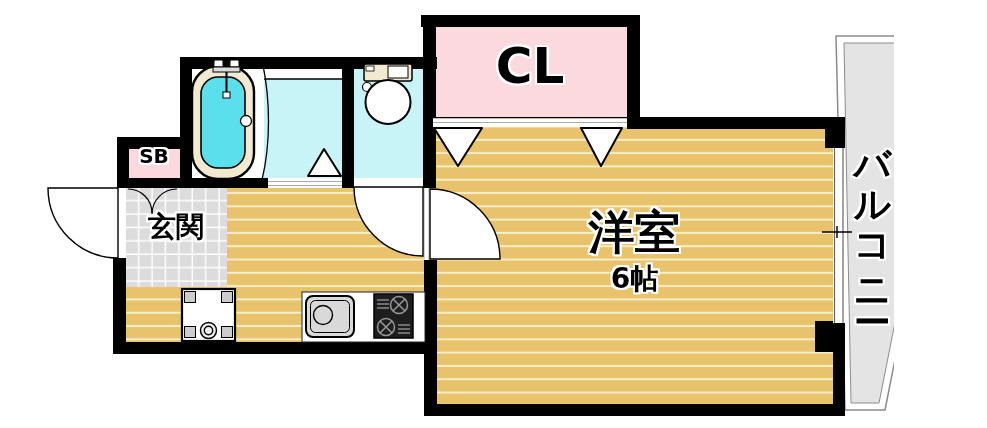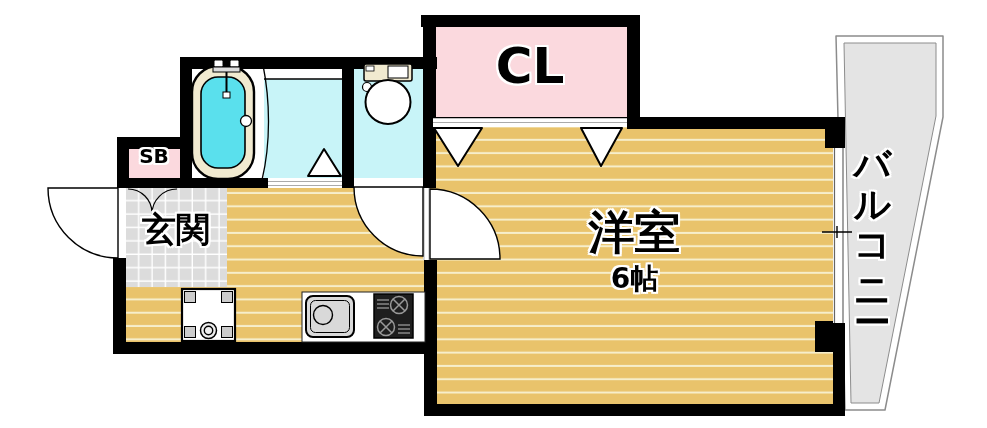--- a/index.html
+++ b/index.html
@@ -3,7 +3,7 @@
 <meta charset="utf-8">
 <style>
   html,body{margin:0;padding:0;background:#fff;}
-  #stage{position:relative;width:987px;height:428px;background:#fff;overflow:hidden;
+  #stage{position:relative;width:894px;height:428px;background:#fff;overflow:hidden;
          font-family:"DejaVu Sans","Liberation Sans",sans-serif;}
   #plan-svg{position:absolute;left:0;top:0;}
   .lbl{position:absolute;color:#000;font-weight:bold;text-align:center;line-height:1.05;

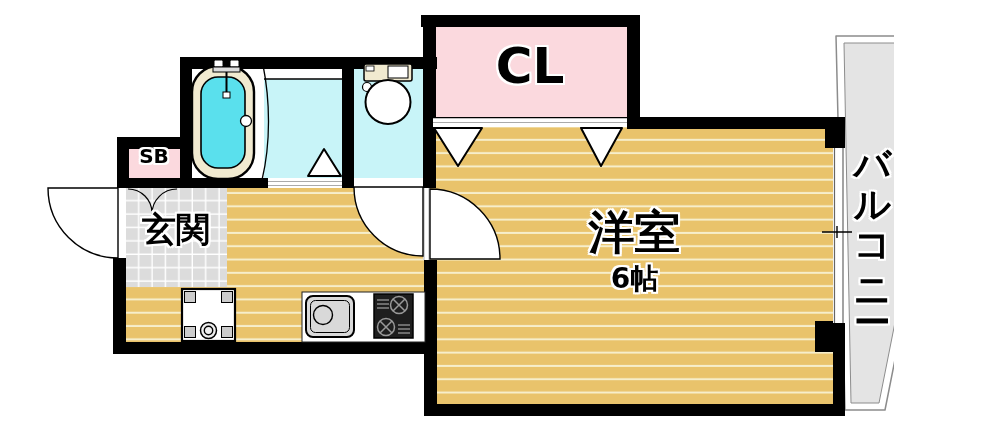--- a/index.html
+++ b/index.html
@@ -12,7 +12,7 @@
        white-space:nowrap;user-select:none;}
   .lbl-cl{left:455px;top:40px;width:150px;font-size:50px;}
   .lbl-sb{left:125px;top:146px;width:58px;font-size:20px;}
-  .lbl-genkan{left:128px;top:212px;width:96px;font-size:34px;}
+  .lbl-genkan{left:128px;top:212px;width:96px;font-size:28px;}
   .lbl-room{left:557px;top:208px;width:155px;font-size:46px;}
   .lbl-size{left:557px;top:264px;width:155px;font-size:28px;}
   .lbl-balcony{left:852px;top:104px;height:220px;font-size:37px;

